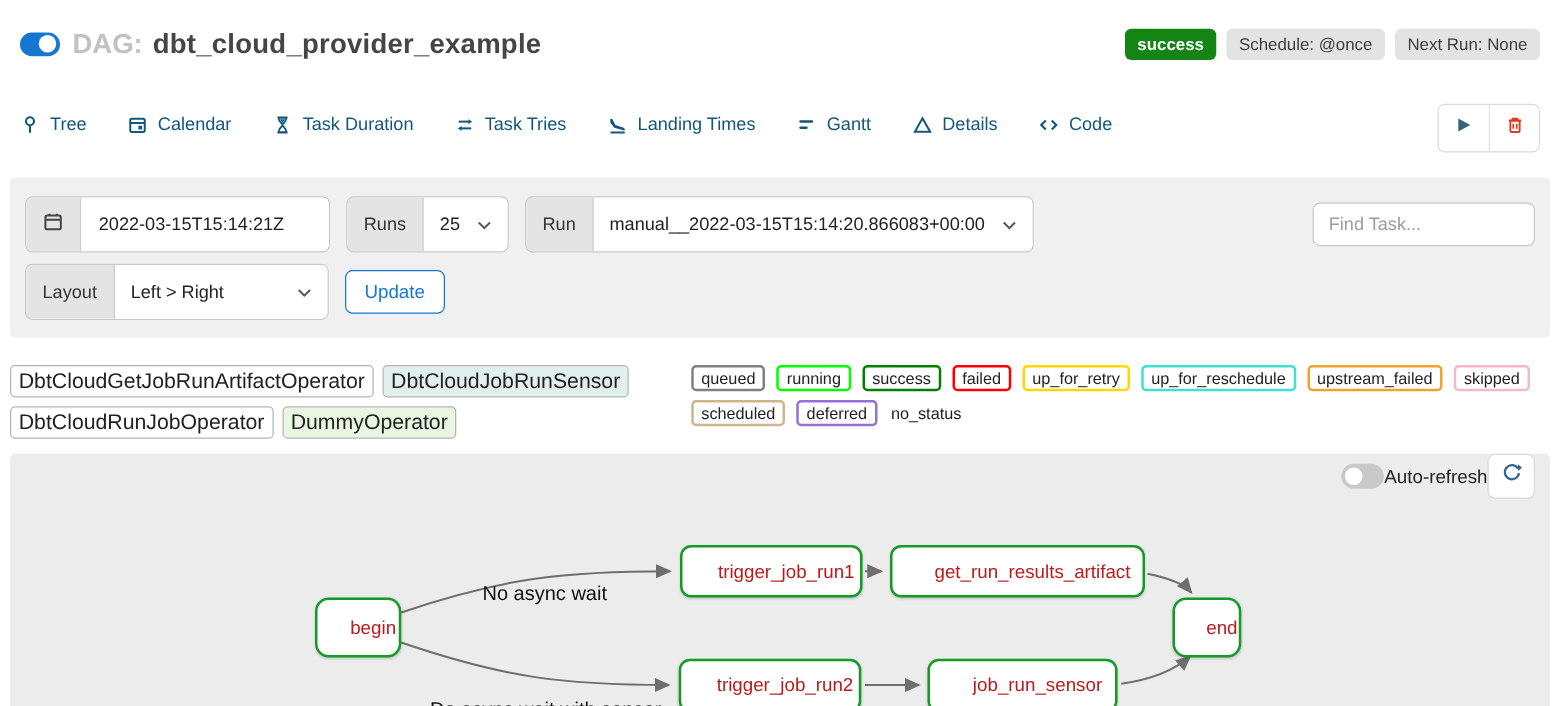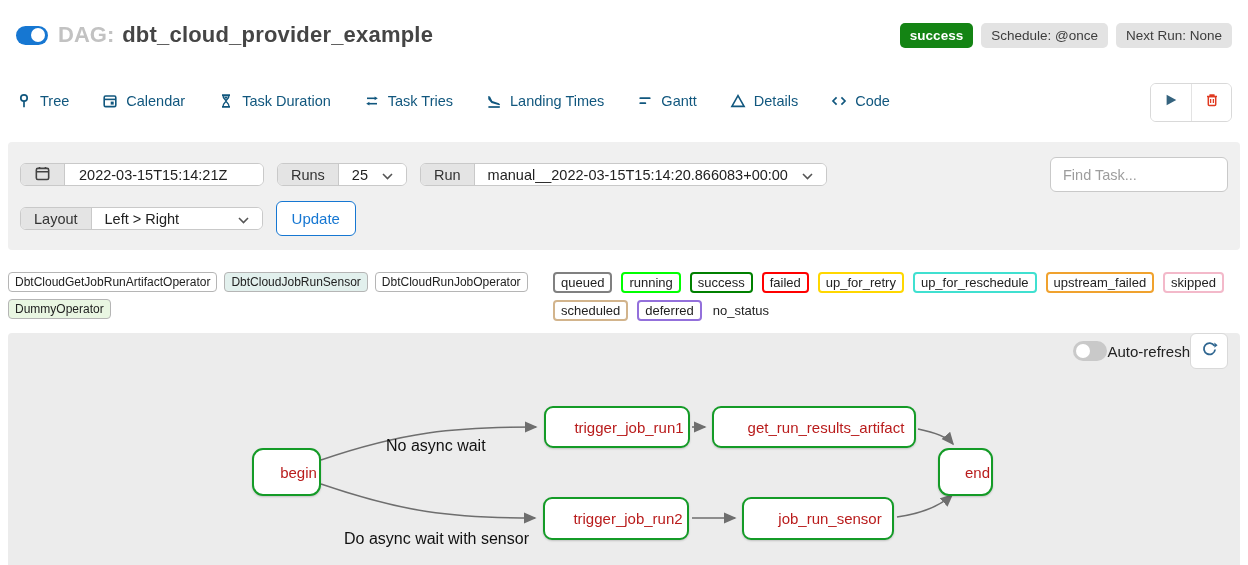--- a/index.html
+++ b/index.html
@@ -29,7 +29,7 @@
   .filter-panel { margin:20px 8px 0 8px; background:#f0f0f0; border-radius:4px; padding:15px 12px 14px 12px; }
   .filter-row { display:flex; align-items:center; }
   .filter-row + .filter-row { margin-top:9px; }
-  .igroup { display:inline-flex; align-items:stretch; border:1px solid #c9c9c9; border-radius:6px; background:#fff; overflow:hidden; height:23px; }
+  .igroup { display:inline-flex; align-items:stretch; border:1px solid #c9c9c9; border-radius:6px; background:#fff; overflow:hidden; height:45px; }
   .igroup + .igroup { margin-left:13px; }
   .iaddon { background:#e4e4e4; border-right:1px solid #c9c9c9; display:flex; align-items:center; padding:0 13px; font-size:14.5px; color:#333; }
   .ival { display:flex; align-items:center; padding:0 13px; font-size:14.5px; color:#222; background:#fff; gap:14px; cursor:pointer; white-space:nowrap; }

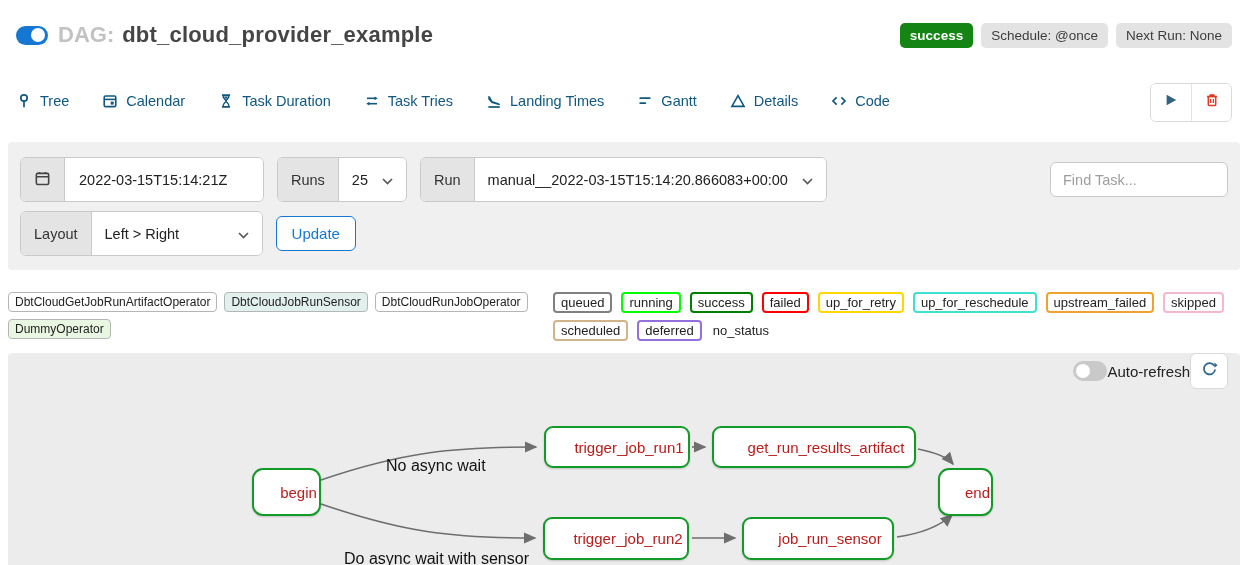--- a/index.html
+++ b/index.html
@@ -42,7 +42,7 @@
   .legend { display:flex; margin:22px 8px 0 8px; align-items:flex-start; }
   .ops { display:flex; flex-wrap:wrap; gap:7px; width:545px; flex:none; }
   .stats { display:flex; flex-wrap:wrap; gap:7px 9px; flex:1; align-items:center; }
-  .op-badge { font-size:12px; color:#222; border:1px solid #b5b5b5; border-radius:4px; padding:2px 6px; background:#fff; }
+  .op-badge { font-size:17px; color:#222; border:1px solid #b5b5b5; border-radius:4px; padding:2px 6px; background:#fff; }
   .st-badge { font-size:13px; color:#222; border:2px solid #808080; border-radius:4px; padding:1px 6px; background:#fff; }
   .fill-dummy { background:#e9f6e2; }
   .fill-sensor { background:#e2f0ed; }

